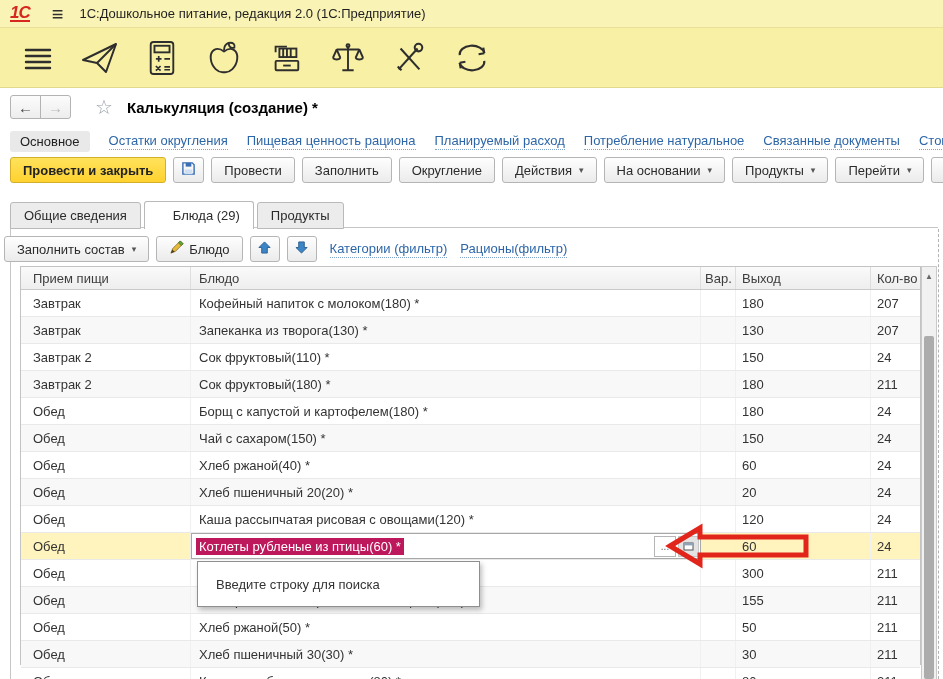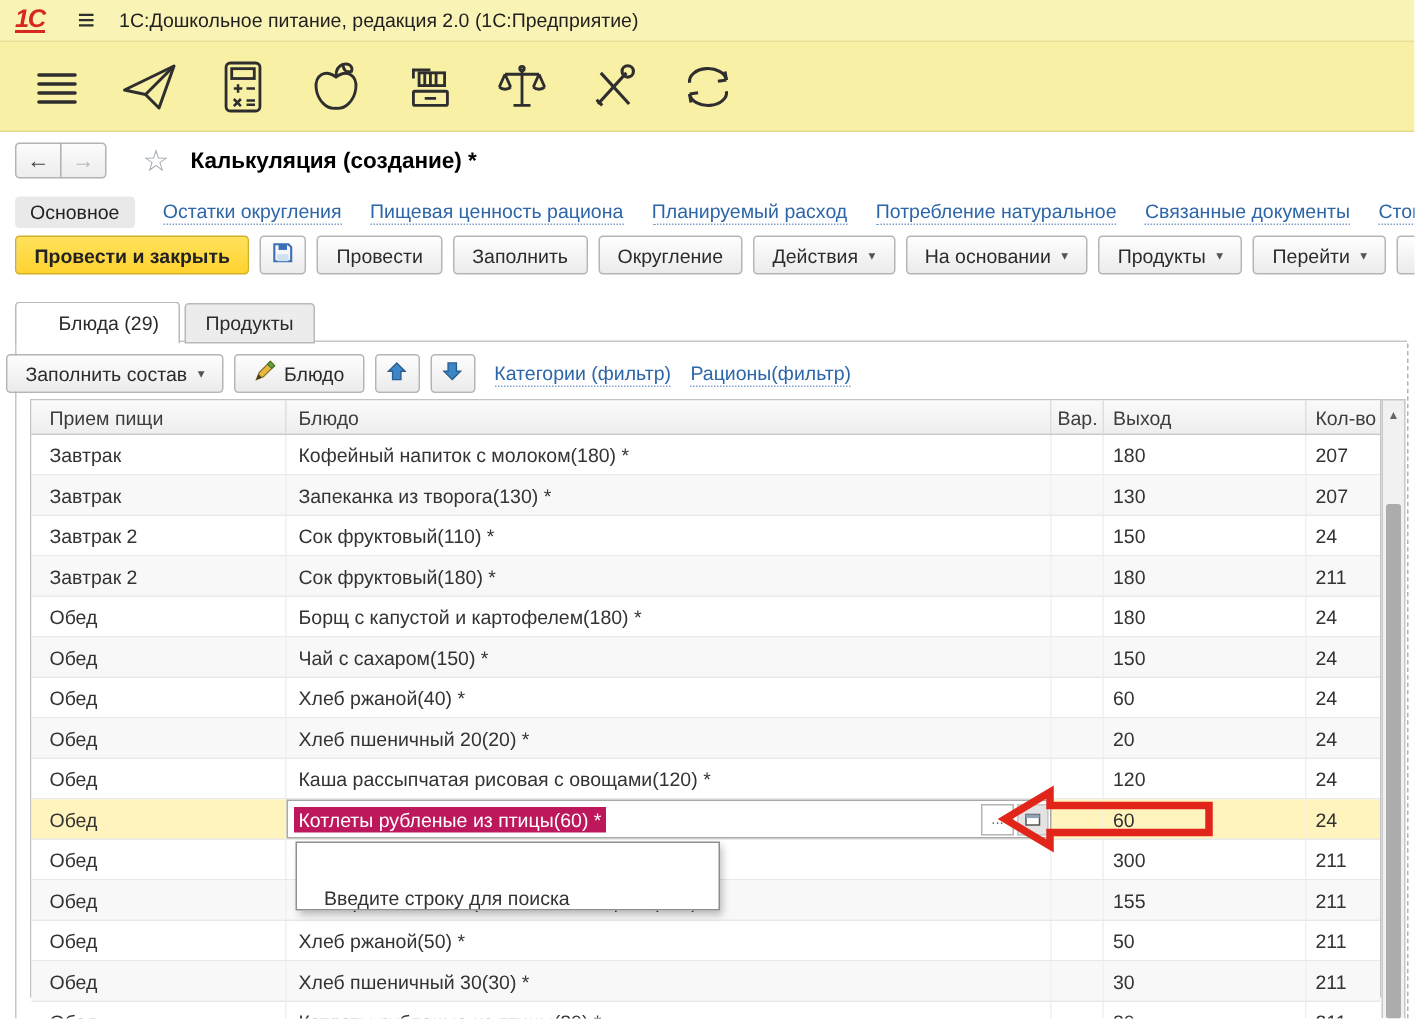--- a/index.html
+++ b/index.html
@@ -222,6 +222,7 @@
 </div>
 
 <div class="tabs-row">
+  <span class="tab">Общие сведения</span>
   <span class="tab active">Блюда (29)</span>
   <span class="tab">Продукты</span>
 </div>

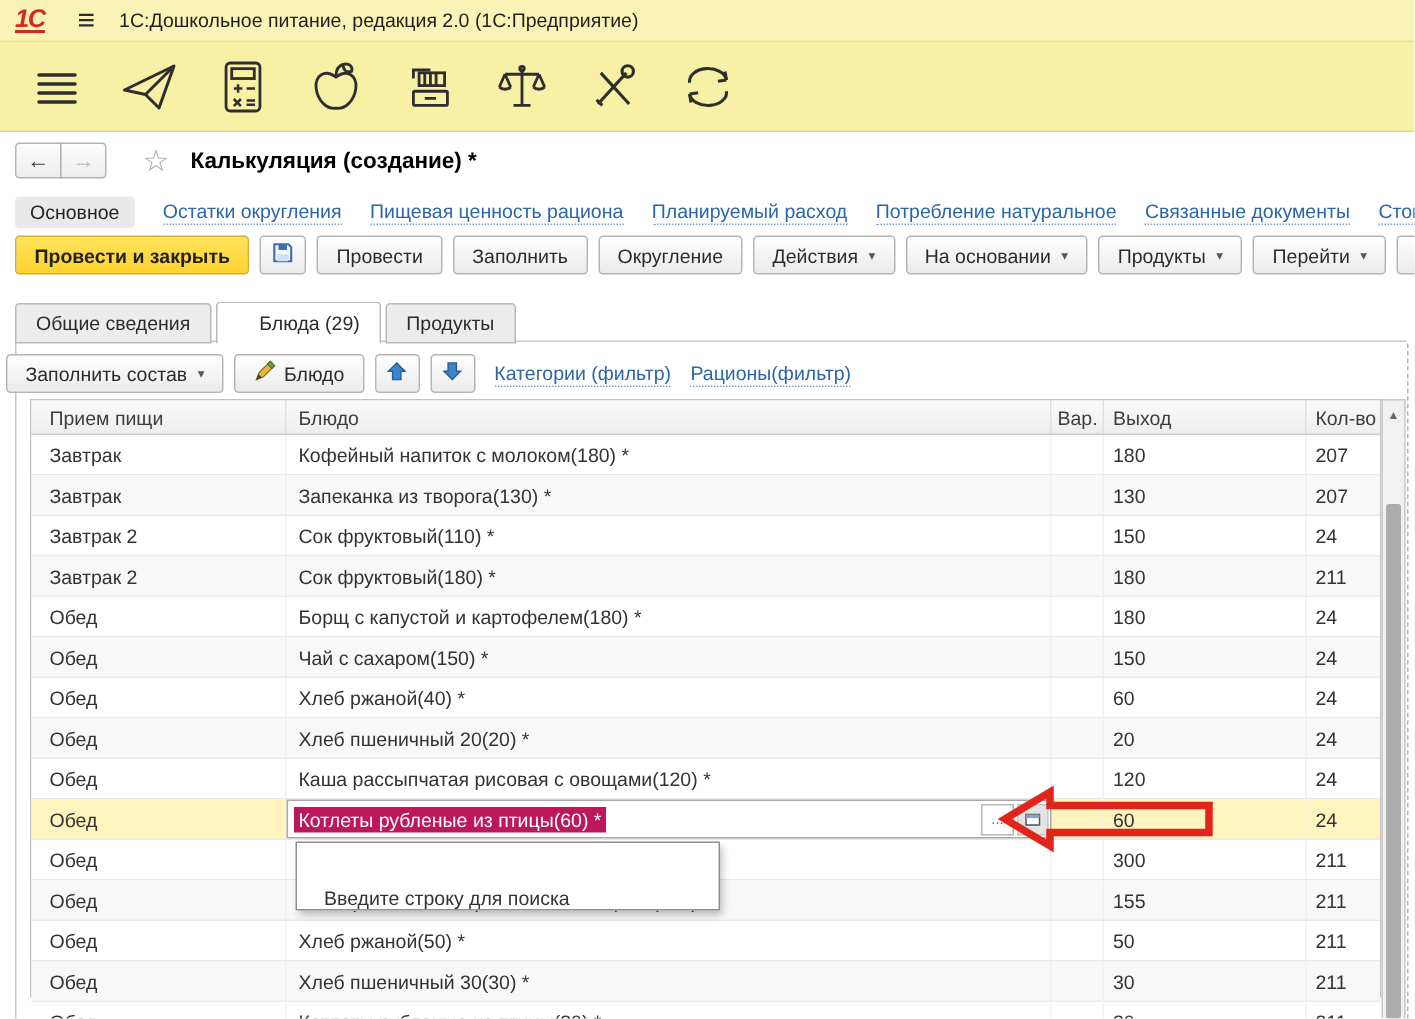--- a/index.html
+++ b/index.html
@@ -76,7 +76,7 @@
   
   .dropdown{position:absolute;left:197px;top:561px;width:283px;height:46px;background:#fff;
     border:1px solid #8f8f8f;box-shadow:2px 3px 5px rgba(0,0,0,0.25);z-index:5;
-    display:flex;align-items:flex-end;padding-left:18px;box-sizing:border-box;color:#333;}
+    display:flex;align-items:center;padding-left:18px;box-sizing:border-box;color:#333;}
   
   .red-arrow{position:absolute;left:640px;top:520px;z-index:6;pointer-events:none;}
 </style>

